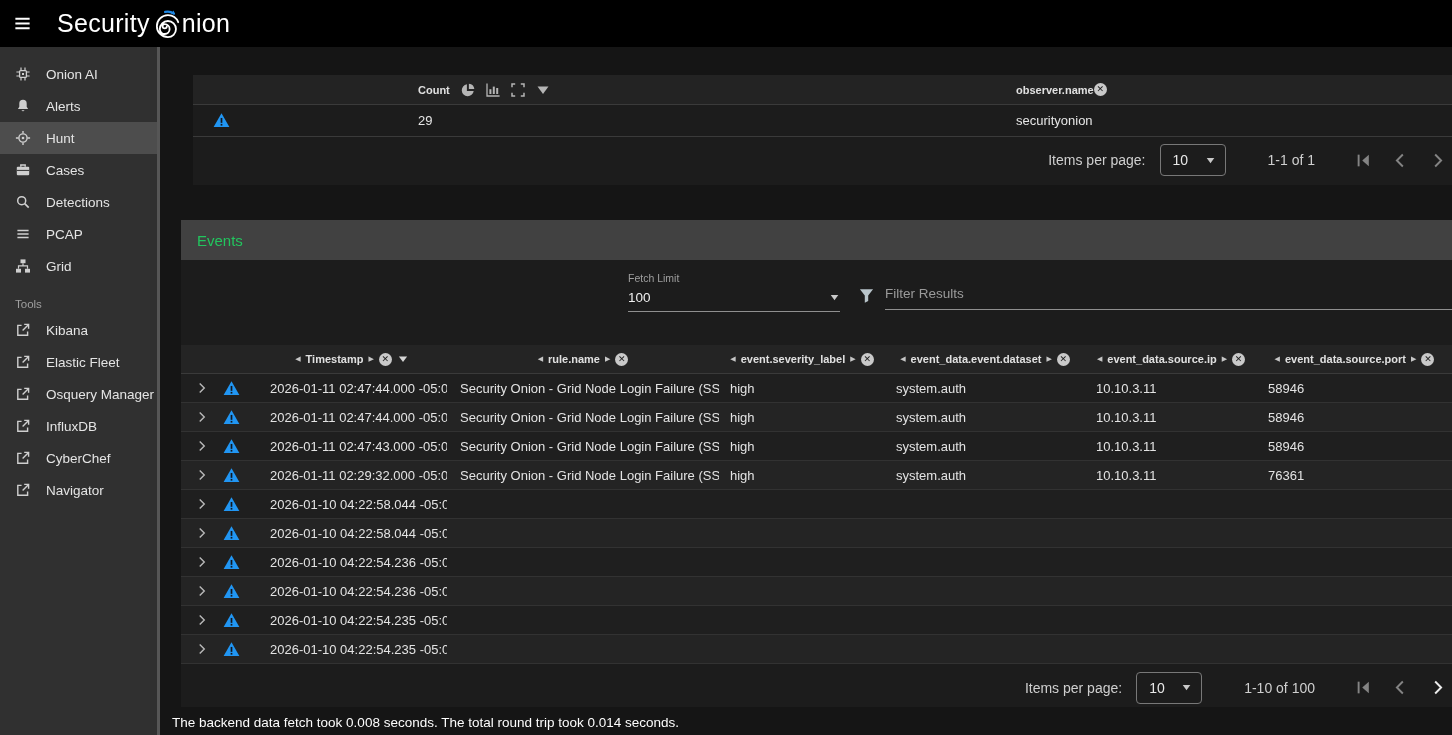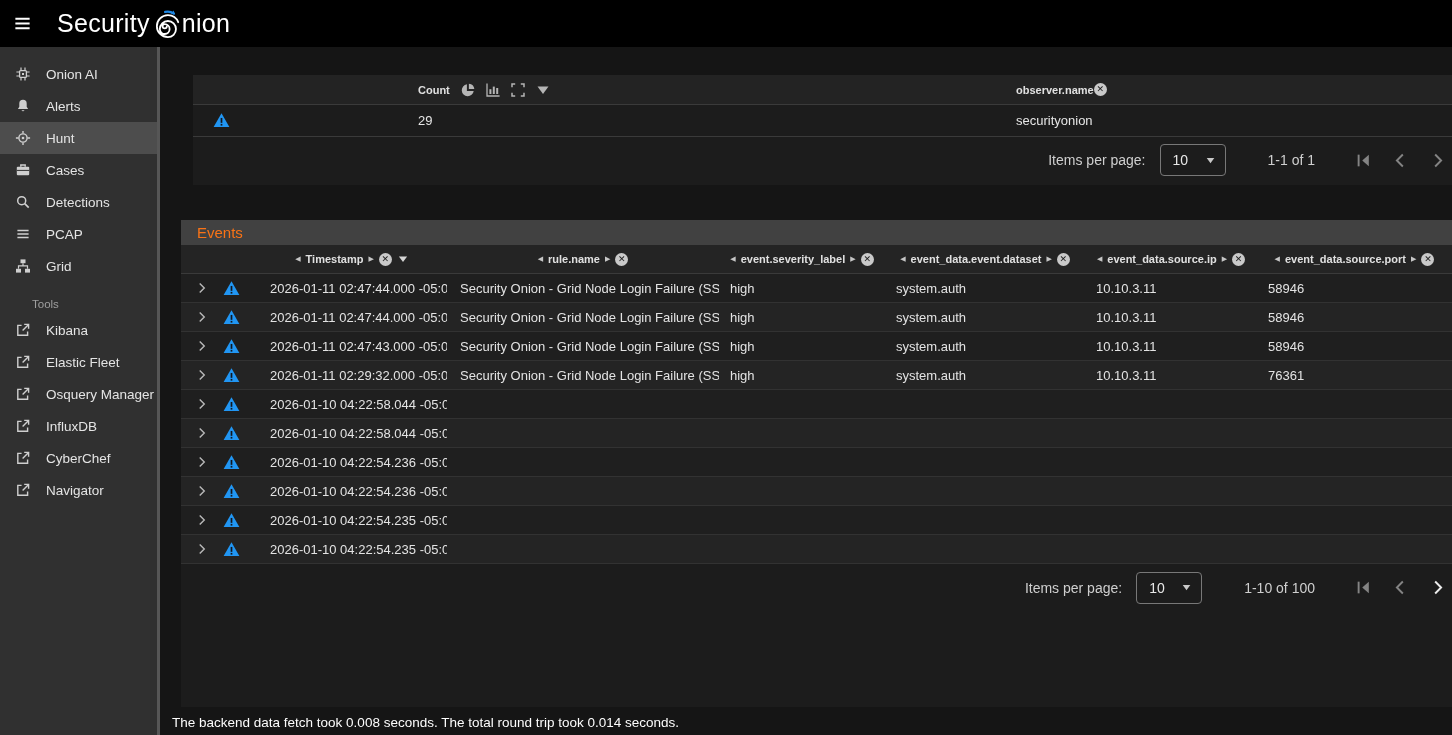--- a/index.html
+++ b/index.html
@@ -66,8 +66,8 @@
 
   
   .ecard { position:absolute; left:21px; top:173px; right:0; height:487px; }
-  .etitle { height:25px; background:#414141; display:flex; align-items:center;
-    padding-left:16px; color:#f97316; font-size:15px; }
+  .etitle { height:40px; background:#414141; display:flex; align-items:center;
+    padding-left:16px; color:#22c55e; font-size:15px; }
   .etoolbar { position:relative; height:85px; }
   .fetch-group { position:absolute; left:447px; top:12px; width:212px; cursor:pointer; }
   .fetch-label { font-size:10.5px; color:#9f9f9f; }

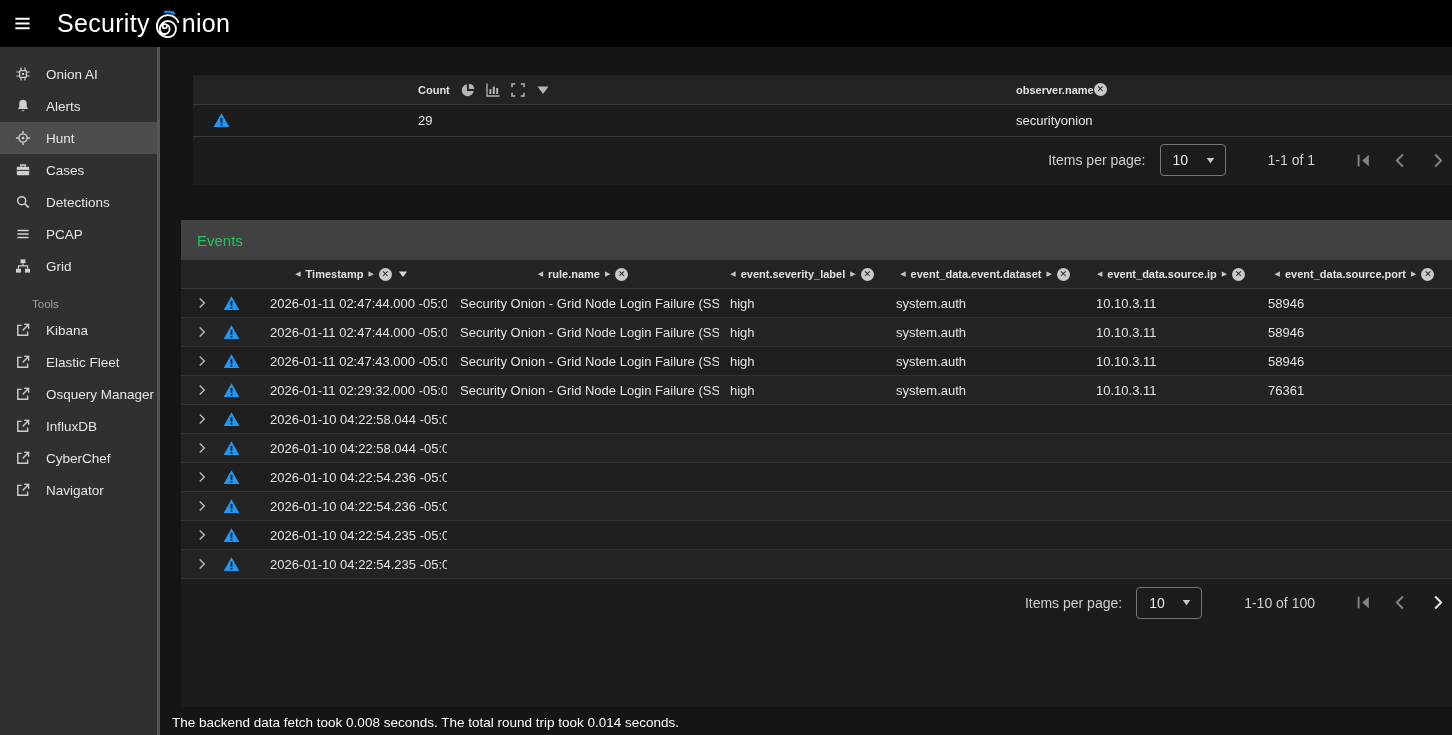--- a/index.html
+++ b/index.html
@@ -359,6 +359,27 @@
   <div class="card ecard">
     <div class="etitle">Events</div>
 
+    <div class="etoolbar">
+      <div class="fetch-group">
+        <div class="fetch-label">Fetch Limit</div>
+        <div class="fetch-value">
+          <span>100</span>
+          <span class="icon">
+              <svg viewBox="0 0 16 16">
+                <path d="M2.5 4.5h11L8 12Z" fill="currentColor"></path>
+              </svg>
+            </span>
+        </div>
+      </div>
+      <span class="filter-icon icon">
+        <svg viewBox="0 0 16 16">
+            <path d="M1.8 2.2h12.4L9.6 8v5.2L6.4 14.8V8Z" fill="currentColor"></path>
+          </svg>
+      </span>
+      <div class="filter-field">
+        <input type="text" placeholder="Filter Results" style="">
+      </div>
+    </div>
 
     <div class="etable-head" id="events-header">
         <div class="ecell col-exp"></div>

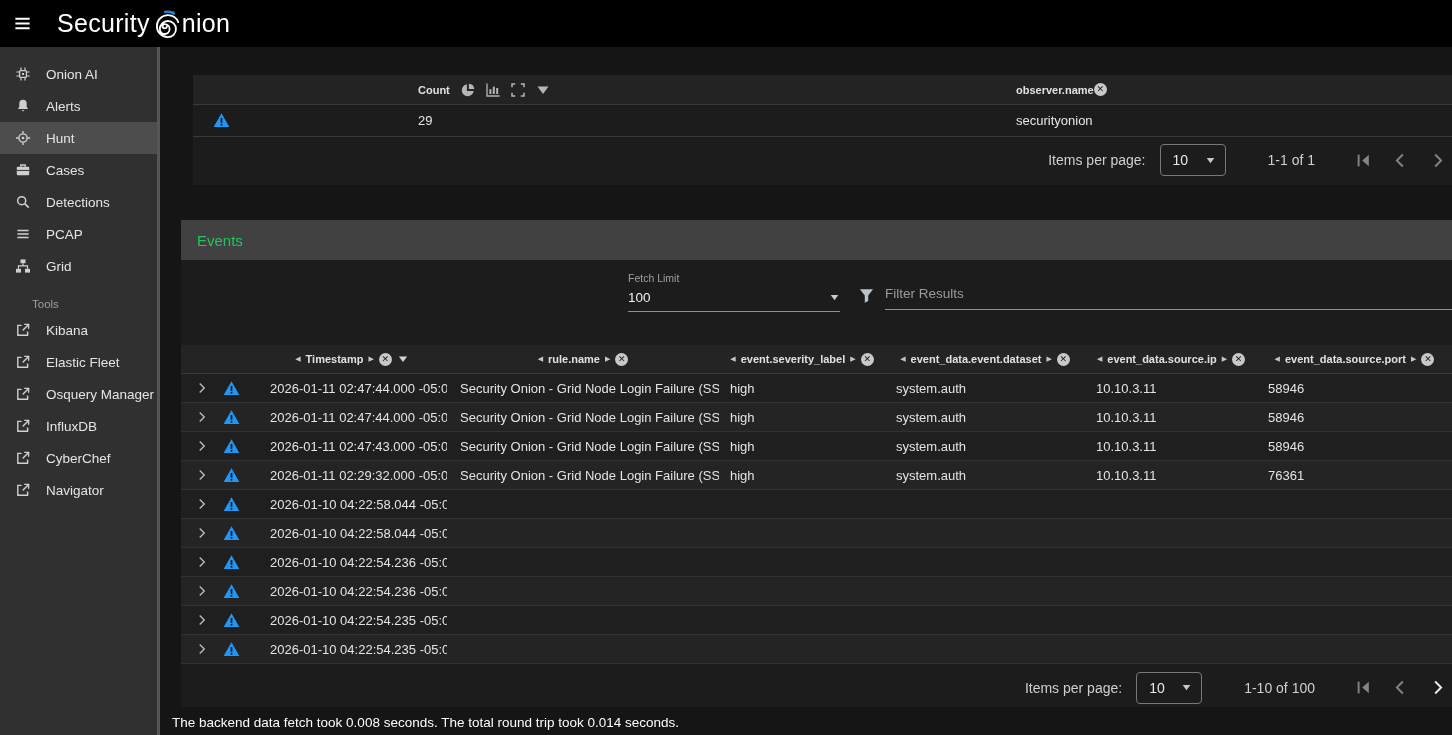--- a/index.html
+++ b/index.html
@@ -27,7 +27,7 @@
     color:#e4e4e4; font-size:13.5px; cursor:pointer; }
   .side-item .icon { color:#cfcfcf; width:16px; }
   .side-item.active { background:#4d4d4d; }
-  .tools-label { margin-top:12px; height:20px; line-height:20px; padding-left:32px;
+  .tools-label { margin-top:12px; height:20px; line-height:20px; padding-left:15px;
     color:#9f9f9f; font-size:11.5px; }
   .side-item span.lbl { white-space:nowrap; }
 

